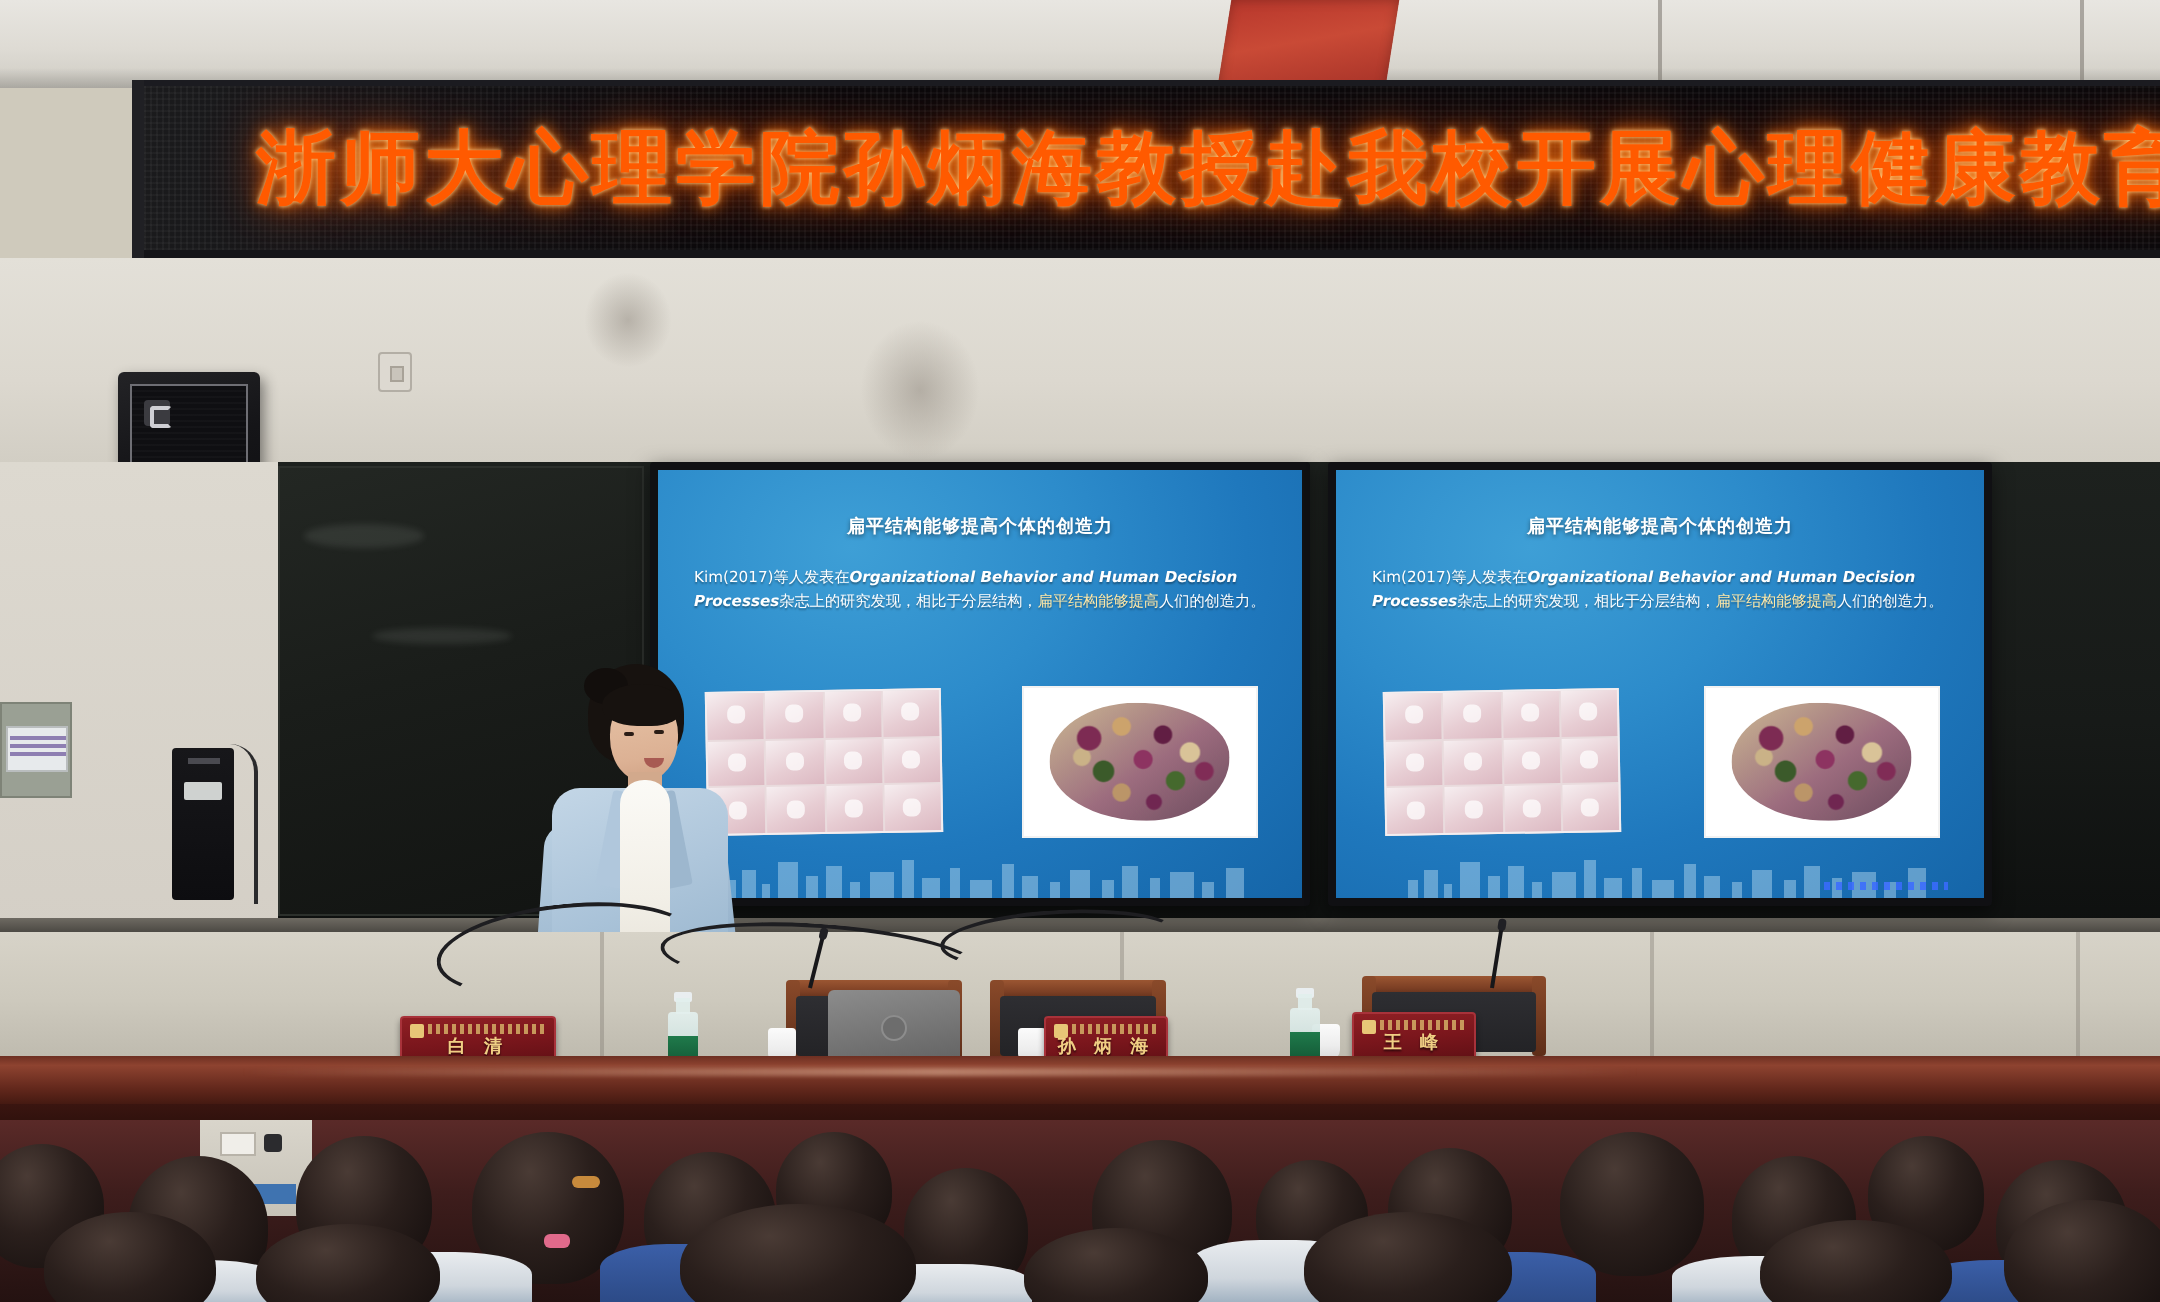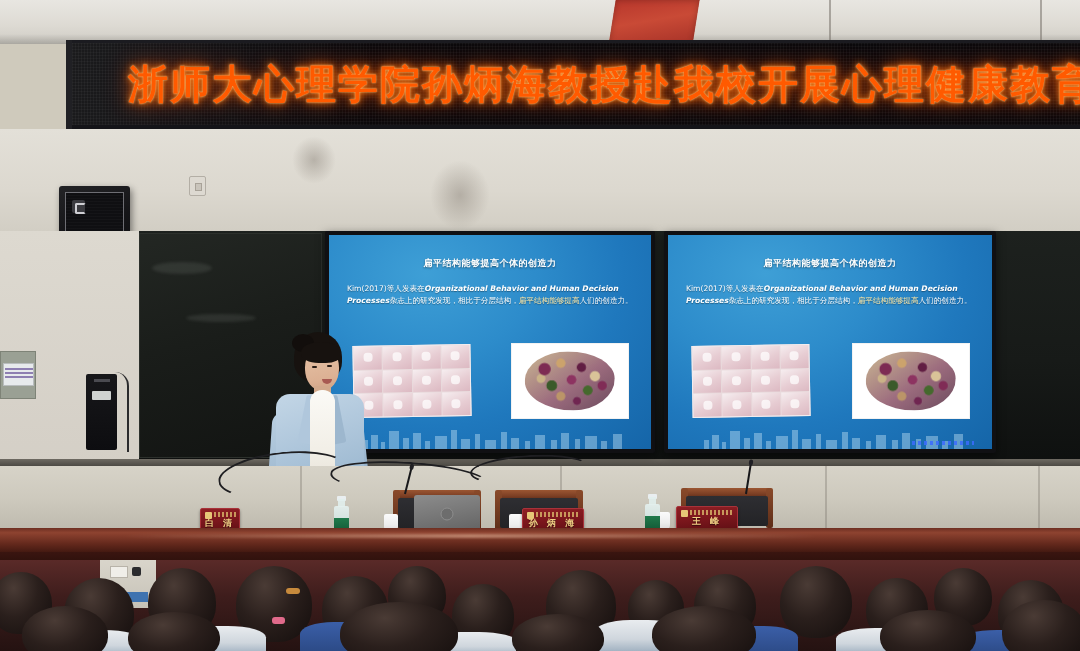--- a/index.html
+++ b/index.html
@@ -743,7 +743,7 @@
       <div class="label"></div>
   </div>
 
-  <div class="placard" style="left:200px;top:508px;width:40px;height:26px">
+  <div class="placard" style="left:200px;top:508px;width:78px;height:26px">
     <div class="p-logo"></div>
     <div class="p-org"></div>
     <div class="p-name" style="font-size:9px">白 清</div>

